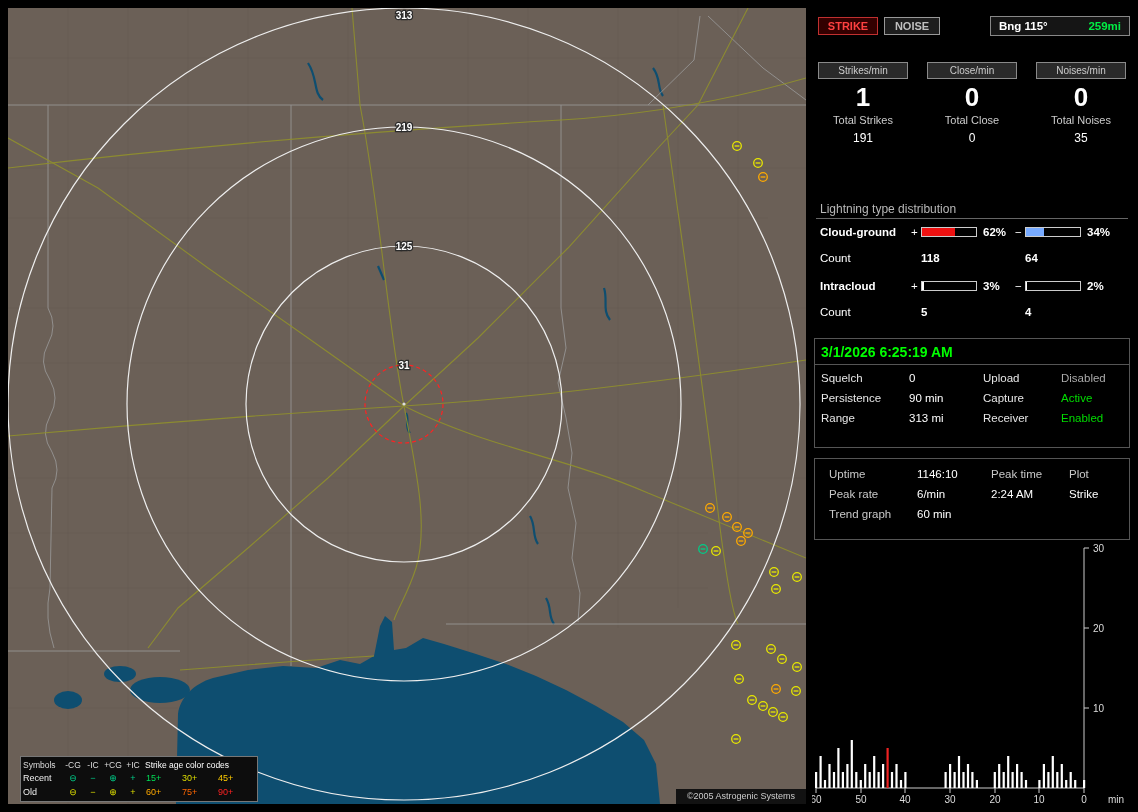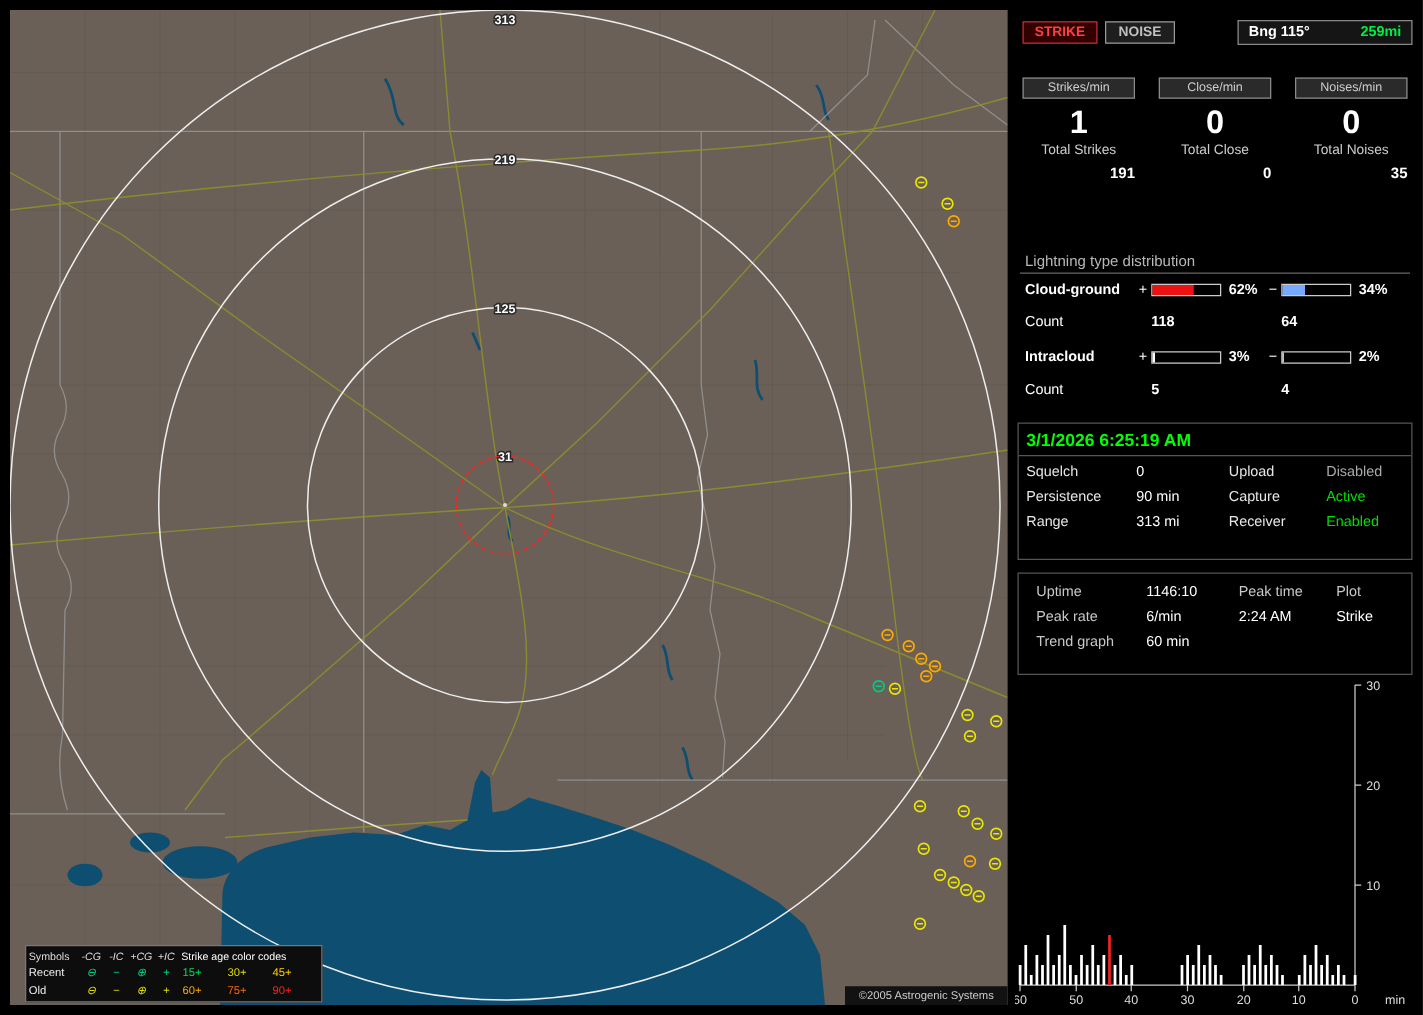--- a/index.html
+++ b/index.html
@@ -38,7 +38,7 @@
   .rate-box { border:1px solid #8a8a8a; background:#2a2a2a; color:#ccc; font-size:10px; height:17px; line-height:15px; cursor:pointer; }
   .rate-num { font-size:26px; font-weight:bold; color:#fff; margin-top:3px; height:32px; }
   .tot-label { color:#ccc; font-size:11px; margin-top:0; }
-  .tot-value { color:#fff; font-size:12px; font-weight:bold; margin-top:5px;text-align:right; }
+  .tot-value { color:#fff; font-size:12px; font-weight:normal; margin-top:5px; }
 
   #dist-title { position:absolute; left:8px; top:194px; color:#b8b8b8; font-size:12px; }
   #dist-rule { position:absolute; left:4px; top:210px; width:312px; border-top:1px solid #666; }

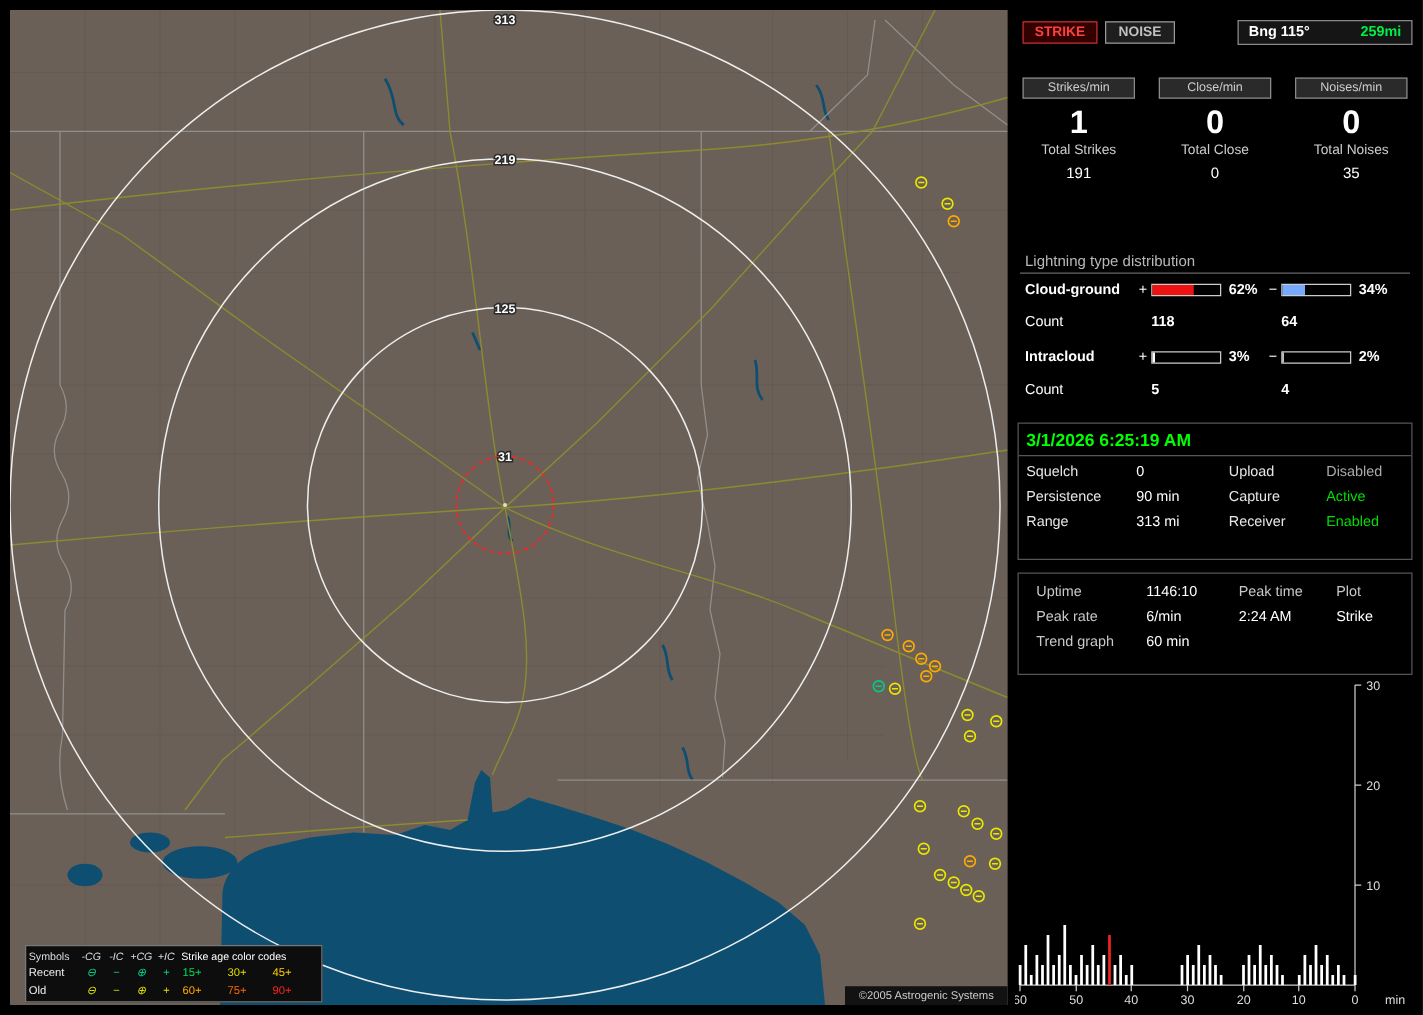--- a/index.html
+++ b/index.html
@@ -15,7 +15,7 @@
   .lg-row { display:flex; align-items:center; height:14px; white-space:nowrap; }
   .lg-head { height:13px; font-size:8.5px; color:#ddd; }
   .lg-name { width:40px; }
-  .lg-cell { width:20px; text-align:center;font-style:italic; }
+  .lg-cell { width:20px; text-align:center; }
   .lg-agehead { flex:1; text-align:left; padding-left:2px; color:#fff; }
   .lg-age { width:36px; padding-left:3px; }
 

